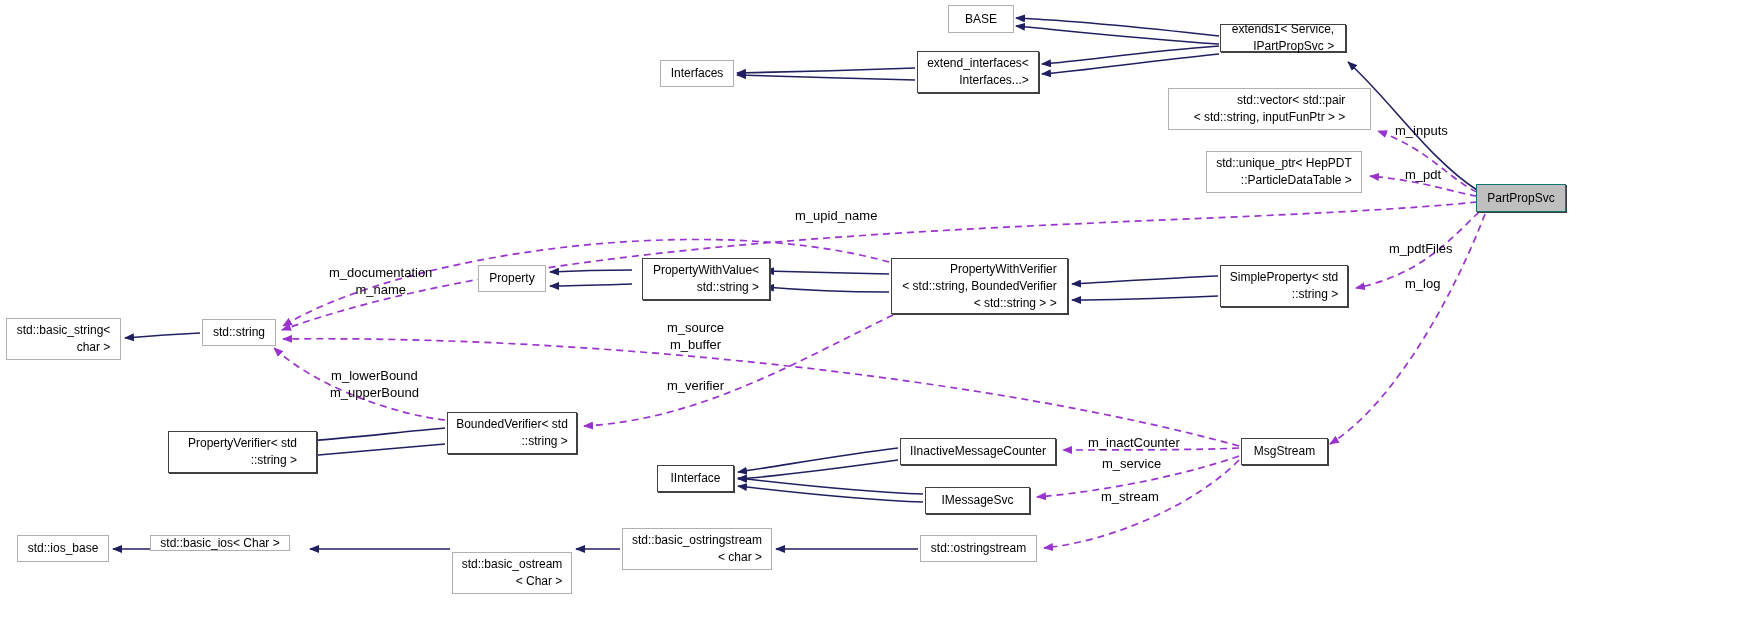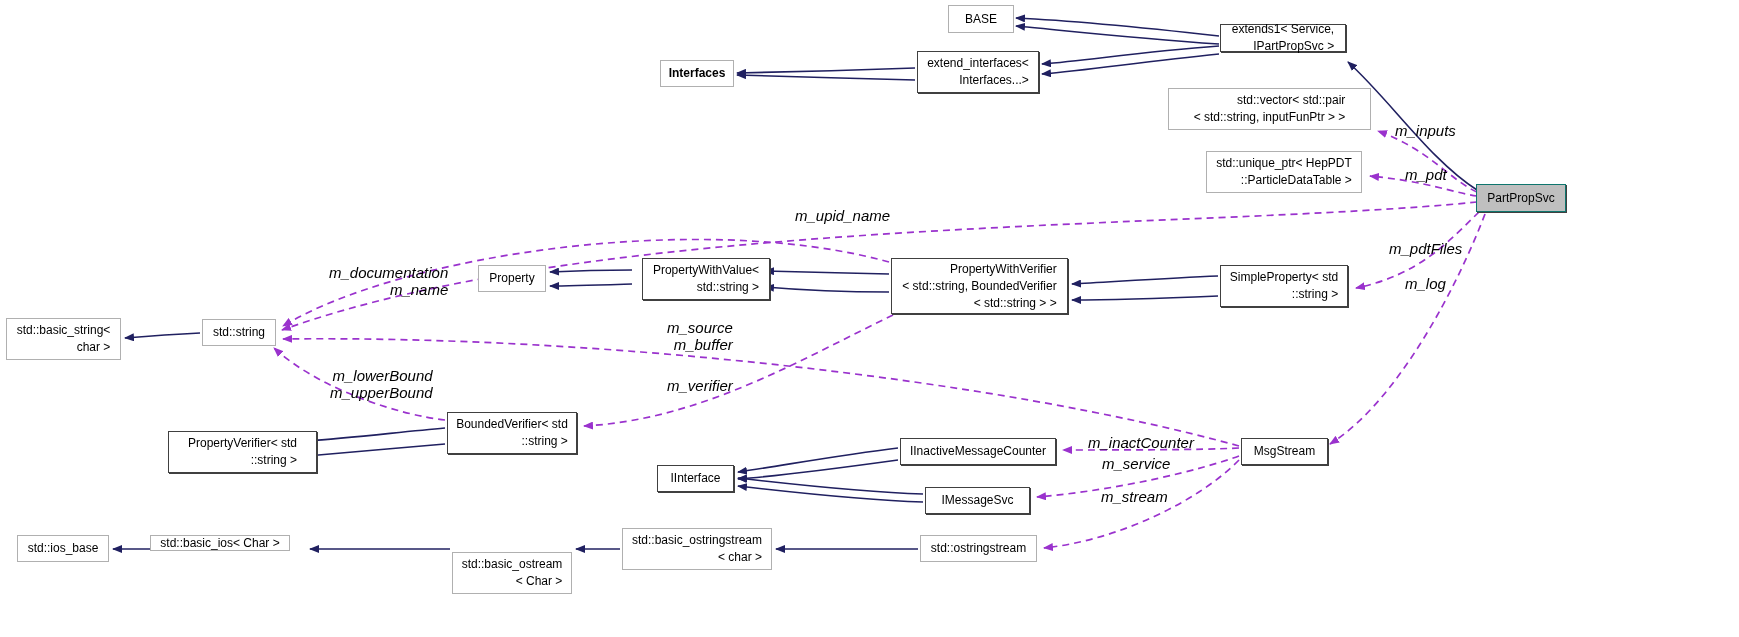--- a/index.html
+++ b/index.html
@@ -109,7 +109,7 @@
       <div class="node ext" style="left: 948px; top: 5px; width: 66px; height: 28px;">BASE</div>
       <div class="node cls" style="left: 1220px; top: 24px; width: 126px; height: 28px;">extends1&lt; Service,
 IPartPropSvc &gt;</div>
-      <div class="node ext" style="left: 660px; top: 60px; width: 74px; height: 27px; font-weight: bold;">Interfaces</div>
+      <div class="node ext" style="left: 660px; top: 60px; width: 74px; height: 27px;">Interfaces</div>
       <div class="node cls" style="left: 917px; top: 51px; width: 122px; height: 42px;">extend_interfaces&lt;
 Interfaces...&gt;</div>
       <div class="node ext" style="left: 1168px; top: 88px; width: 203px; height: 42px;">std::vector&lt; std::pair

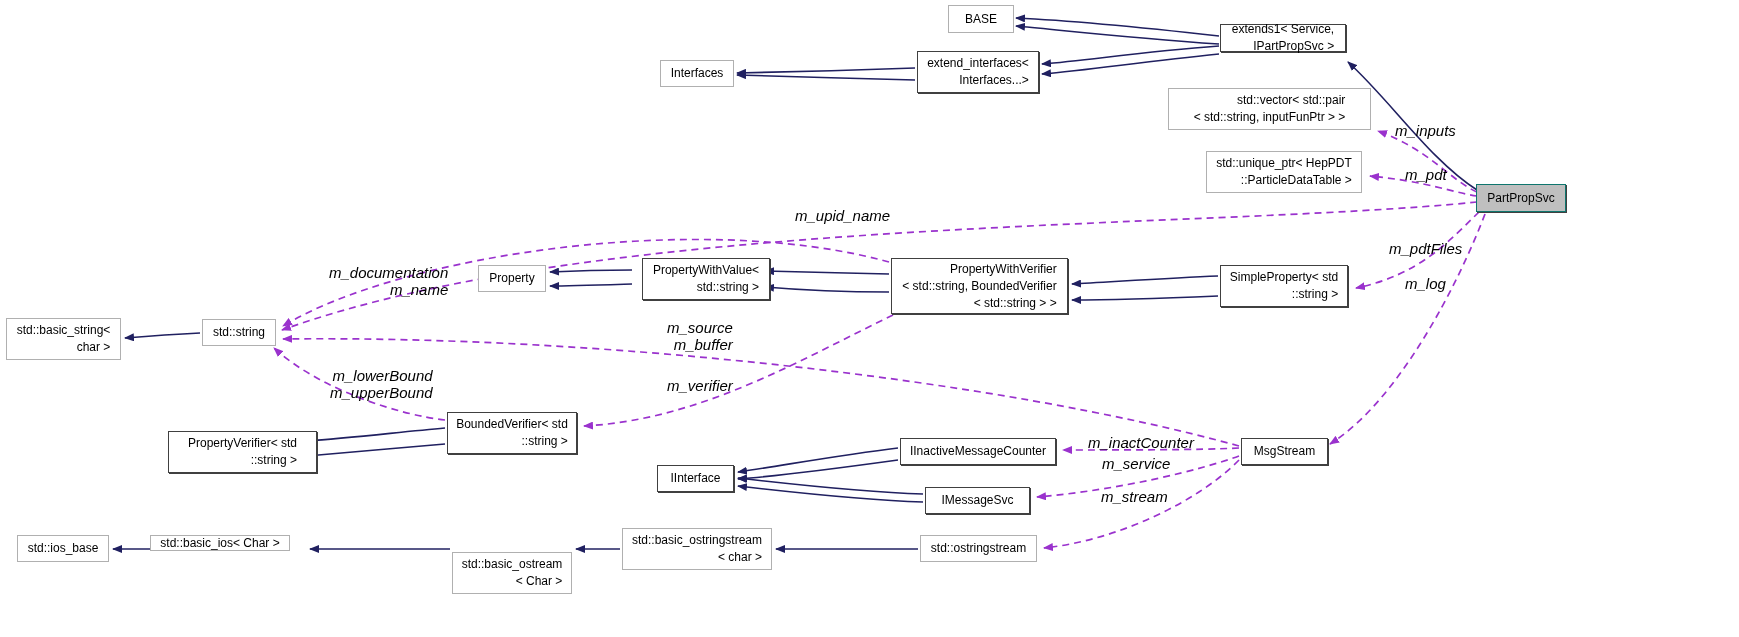--- a/index.html
+++ b/index.html
@@ -40,13 +40,12 @@
   .edge-label{
     position:absolute;
     font-family:"Liberation Sans", sans-serif;
-    font-size:15px;
+    font-size:13px;
     line-height:17px;
     color:#000000;
     white-space:pre;
-    text-align:right;
+    text-align:center;
     z-index:6;
-    font-style:italic;
   }
 </style>
 </head>

